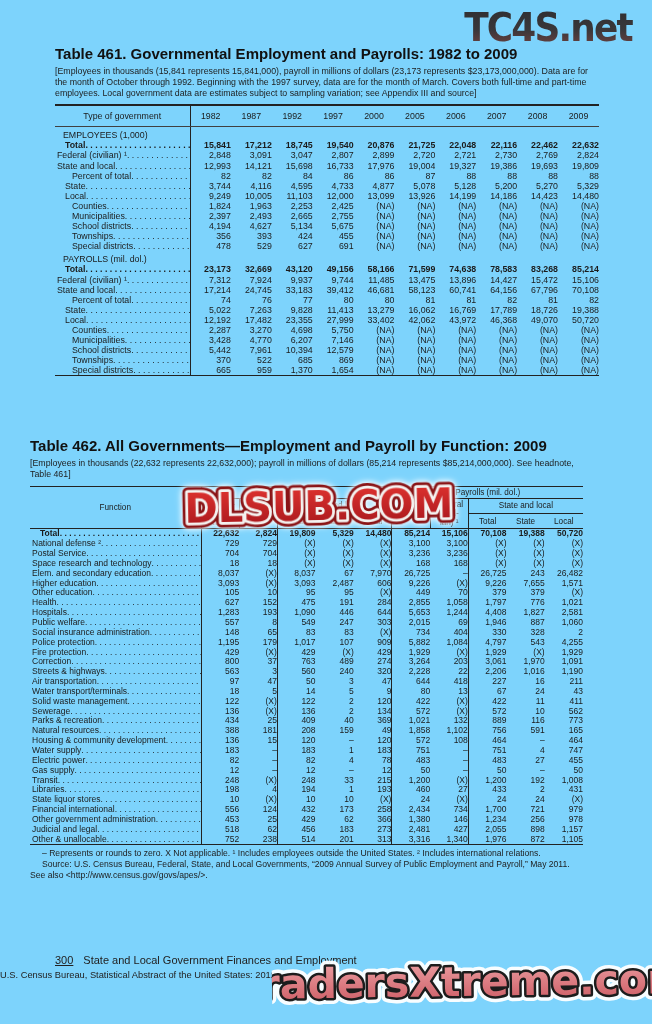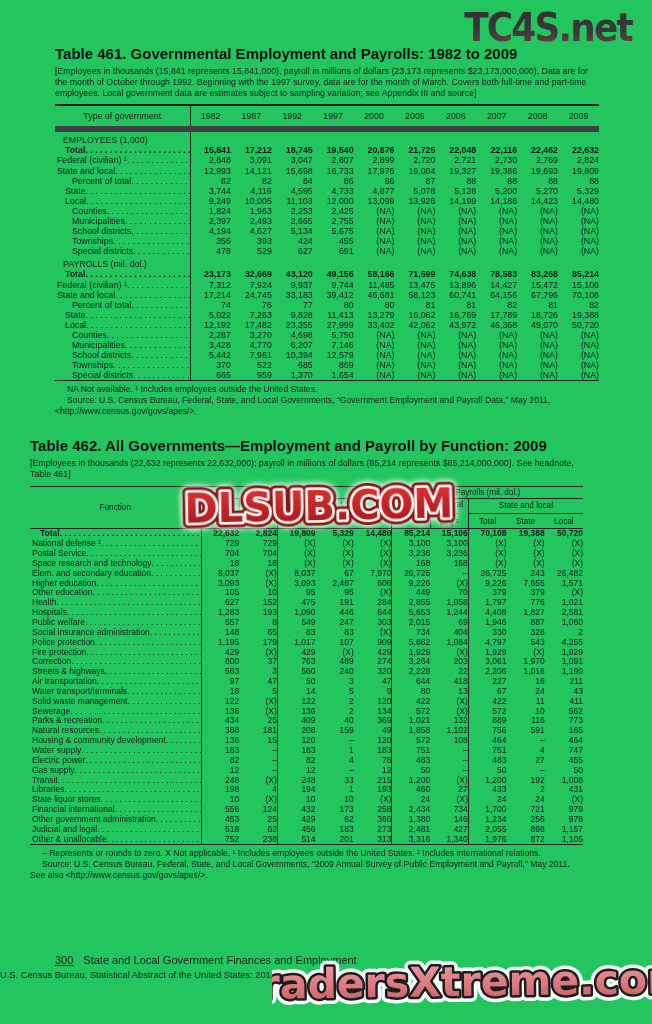--- a/index.html
+++ b/index.html
@@ -6,7 +6,7 @@
   body{width:652px;height:1024px;overflow:hidden;
        font-family:"Liberation Sans","DejaVu Sans",sans-serif;color:#1b1b1b;
        -webkit-font-smoothing:antialiased;}
-  .page{position:relative;width:652px;height:1024px;background:#22c55e;overflow:hidden;}
+  .page{position:relative;width:652px;height:1024px;background:#7dd3fc;overflow:hidden;}
 
   
   .wm-top{position:absolute;top:3px;right:0px;}

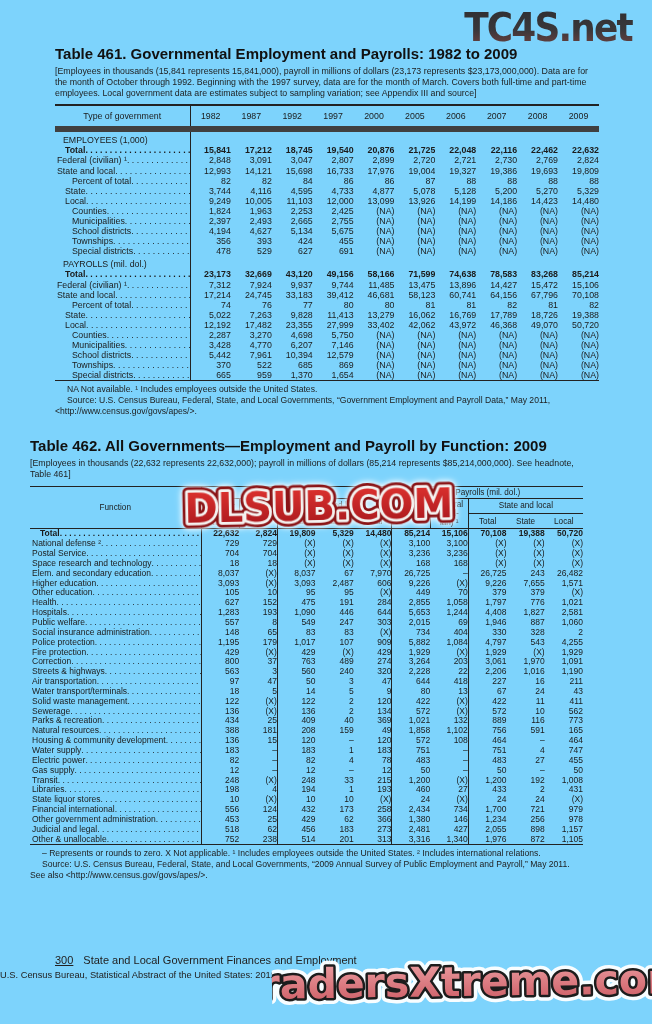--- a/index.html
+++ b/index.html
@@ -27,7 +27,7 @@
   table{border-collapse:collapse;table-layout:fixed;width:100%;}
   #t461{border-top:2px solid #222;border-bottom:1.2px solid #222;}
   #t461 th{font-weight:normal;font-size:8.8px;height:18px;vertical-align:middle;
-           border-bottom:6px solid #404040;margin-top:40px;}
+           border-bottom:1px solid #404040;margin-top:40px;}
   #t461 th.stub{border-right:1px solid #222;text-align:center;}
   #t461 td{font-size:8.8px;height:10.1px;line-height:10.1px;padding:0;overflow:hidden;white-space:nowrap;}
   #t461 td.stub{border-right:1px solid #222;}

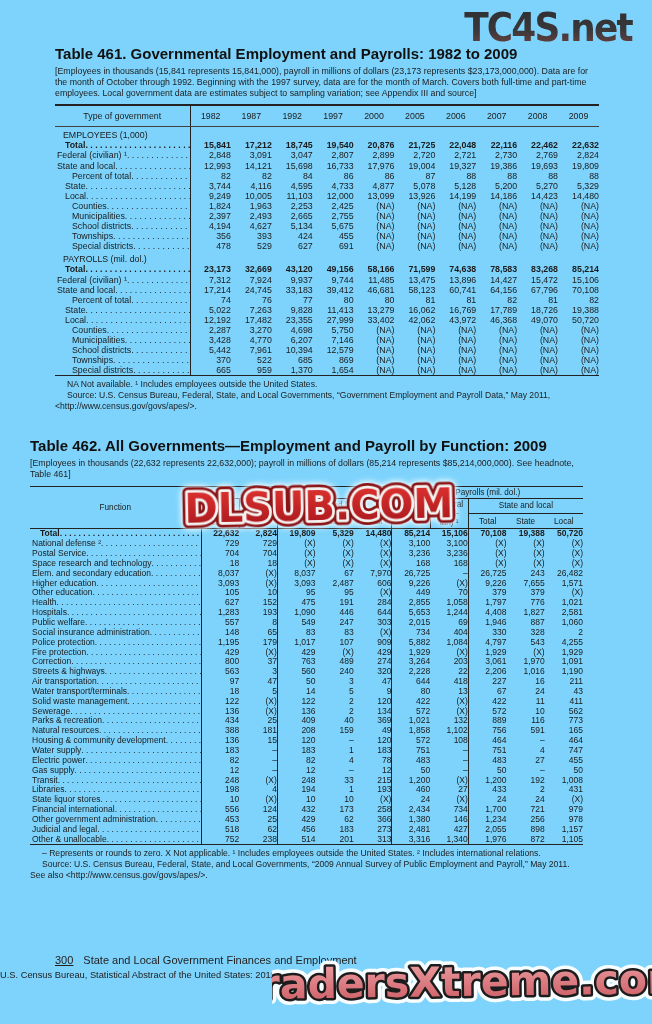--- a/index.html
+++ b/index.html
@@ -526,10 +526,6 @@
           </tr>
         </tbody>
     </table>
-    <div class="footnotes">
-      <p>NA Not available. ¹ Includes employees outside the United States.</p>
-      <p>Source: U.S. Census Bureau, Federal, State, and Local Governments, “Government Employment and Payroll Data,” May 2011, &lt;http://www.census.gov/govs/apes/&gt;.</p>
-    </div>
   </div>
 
   <div class="b462">

